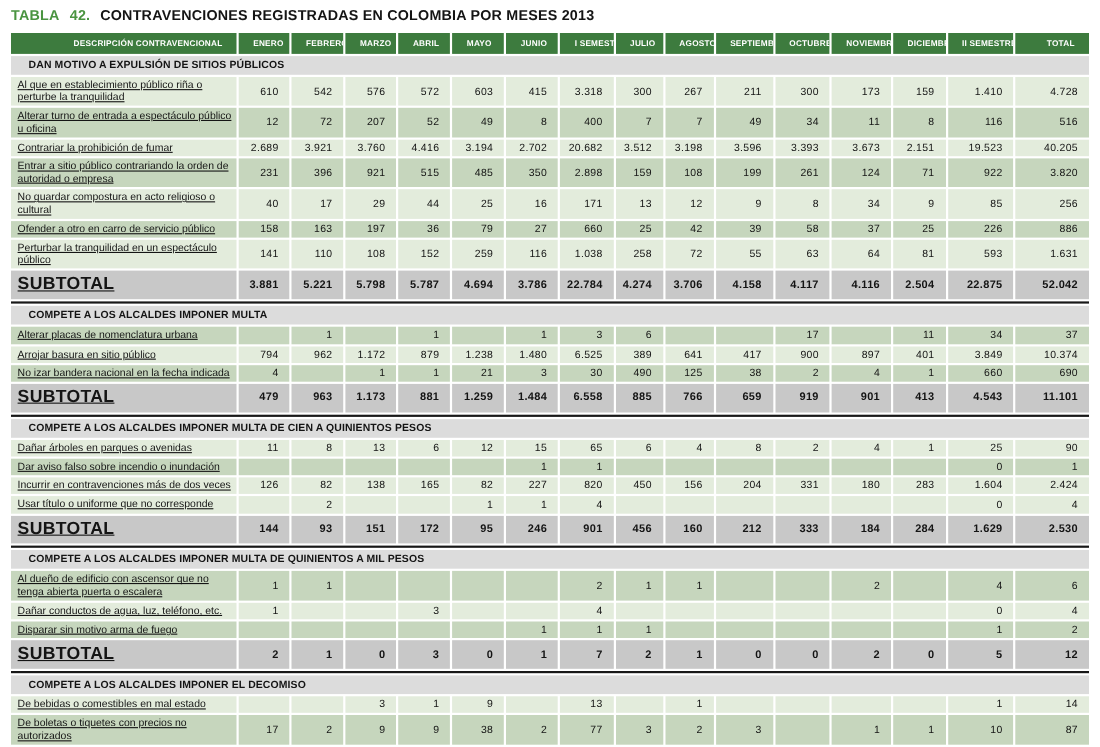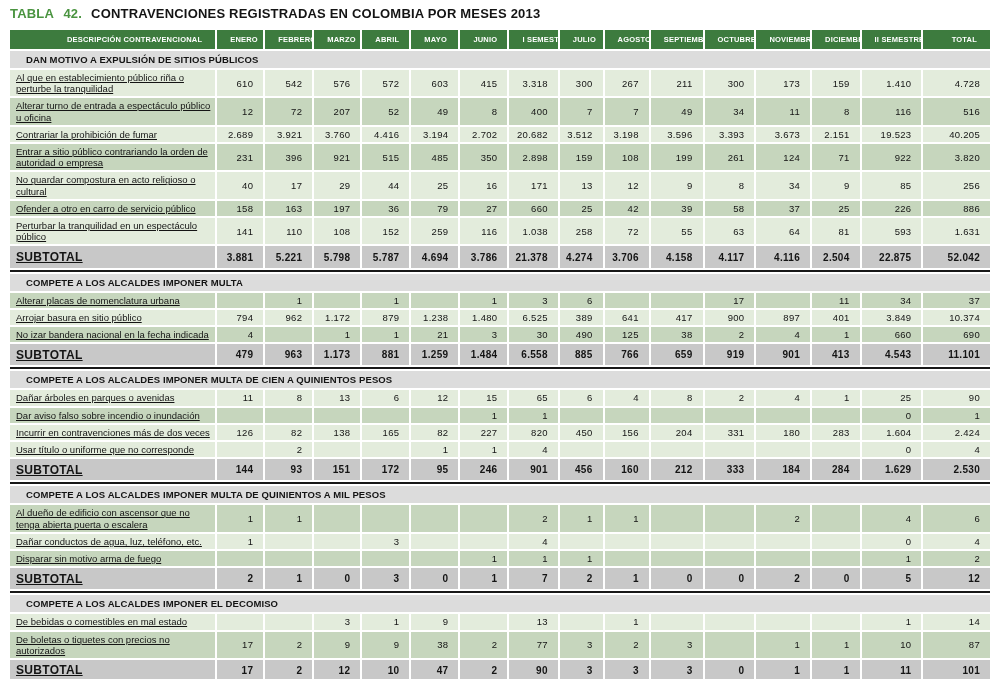--- a/index.html
+++ b/index.html
@@ -31,7 +31,7 @@
   tr.row-light td { background:var(--row-light,#e3ecdc); }
   tr.row-dark  td { background:var(--row-dark,#c6d6bd); }
   tr.subtotal-row td { background:var(--subtotal-gray,#c8c8c8); font-weight:bold; }
-  tr.subtotal-row td.desc { font-size:12px; padding:3.5px 4px 3.5px 6px; letter-spacing:0.3px; }
+  tr.subtotal-row td.desc { font-size:16px; padding:3.5px 4px 3.5px 6px; letter-spacing:0.3px; }
   tr.subtotal-row td.num  { font-size:10px; padding:3.5px 10px 3.5px 1px; }
   td.divider { background:#181818; height:2px; padding:0; line-height:0; font-size:0; }
 </style>

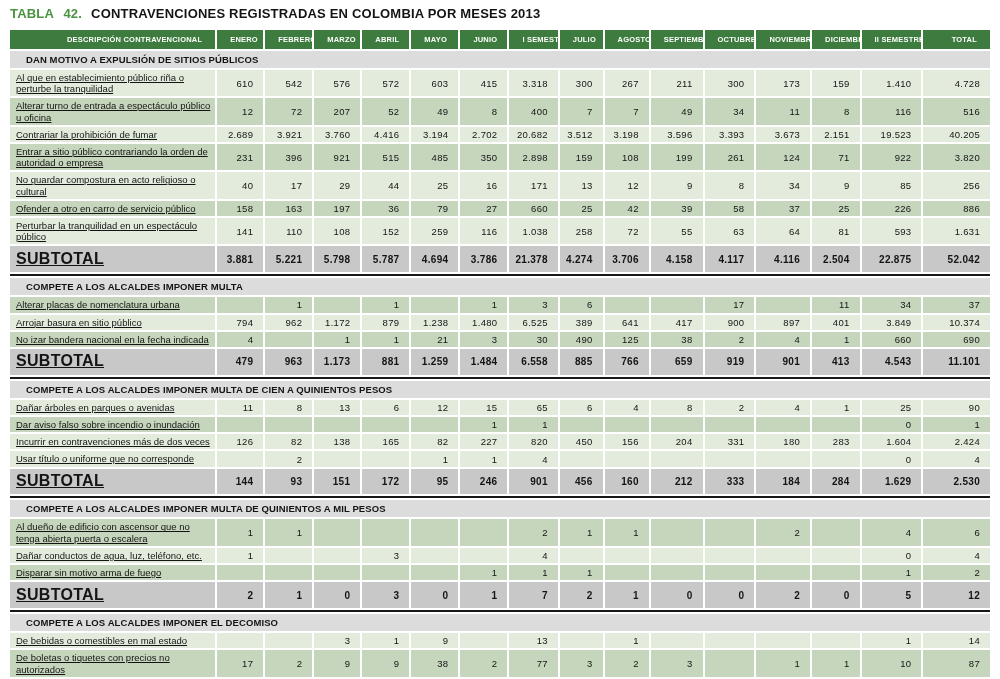--- a/index.html
+++ b/index.html
@@ -220,7 +220,7 @@
           <td class="num">5.787</td>
           <td class="num">4.694</td>
           <td class="num">3.786</td>
-          <td class="num">21.378</td>
+          <td class="num">22.784</td>
           <td class="num">4.274</td>
           <td class="num">3.706</td>
           <td class="num">4.158</td>

